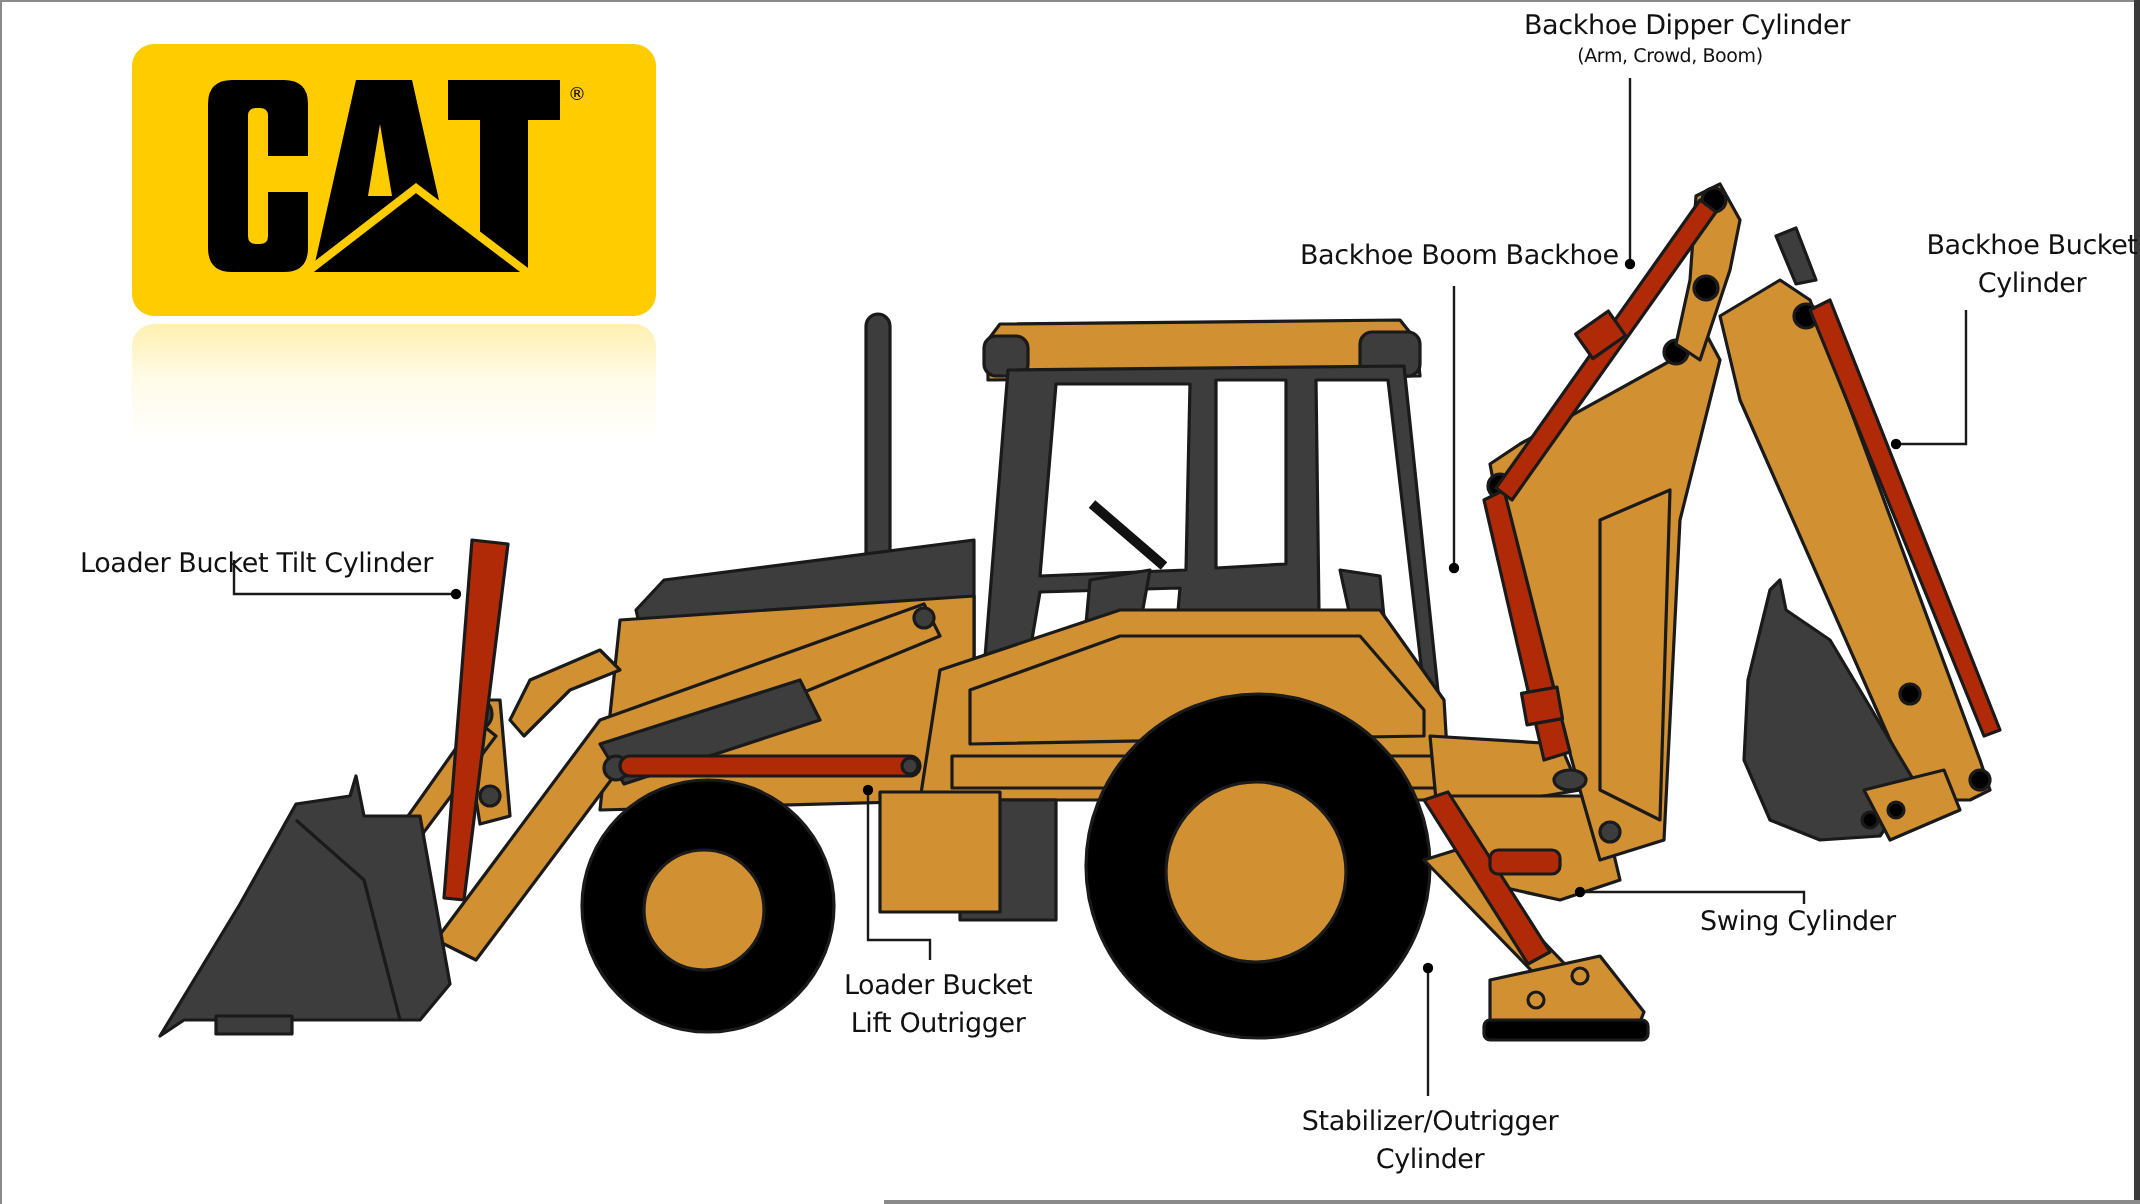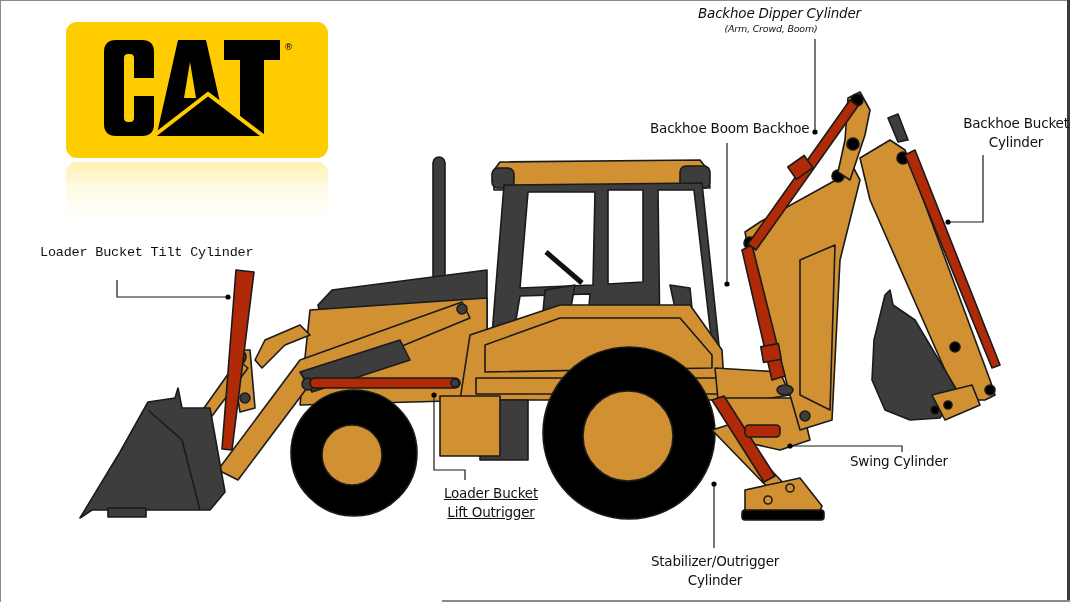--- a/index.html
+++ b/index.html
@@ -155,7 +155,7 @@
   </g>
 </svg>
 
-<div class="label" style="left:698px; top:4px; width:146px;font-style:italic;">
+<div class="label" style="left:762px; top:4px; width:146px;">
   <span>Backhoe Dipper Cylinder</span>
   <span class="sub">(Arm, Crowd, Boom)</span>
 </div>

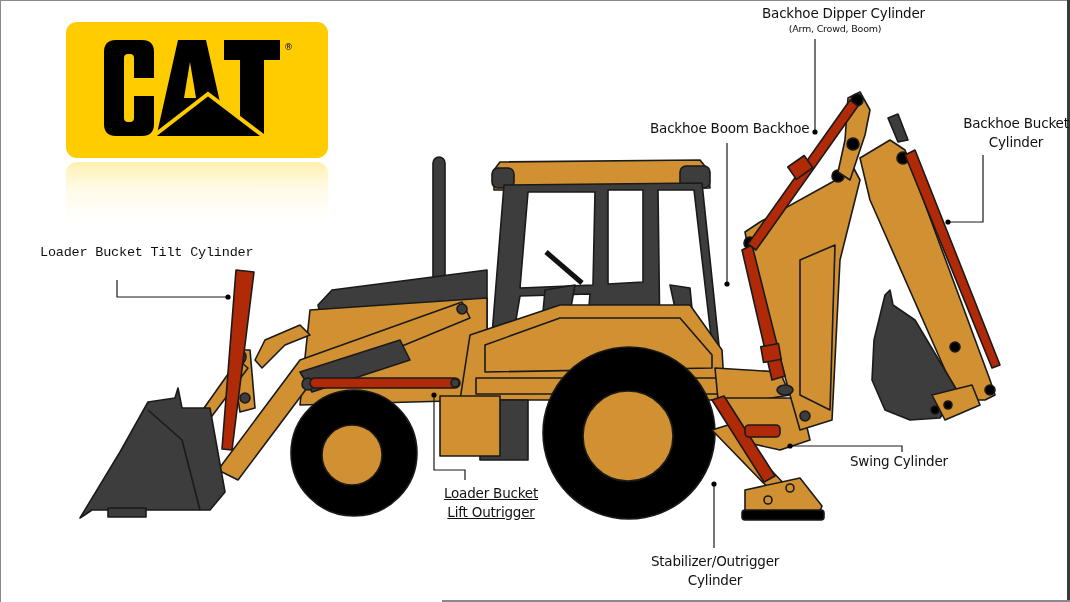--- a/index.html
+++ b/index.html
@@ -164,7 +164,7 @@
   <div>Backhoe Bucket</div>
   <div>Cylinder</div>
 </div>
-<div class="label" style="left:40px; top:243px;font-family:Liberation Mono, monospace;">Loader Bucket Tilt Cylinder</div>
+<div class="label" style="left:40px; top:273px;">Loader Bucket Tilt Cylinder</div>
 <div class="label" style="left:440px; top:484px; width:102px;text-decoration:underline;">
   <div>Loader Bucket</div>
   <div>Lift Outrigger</div>

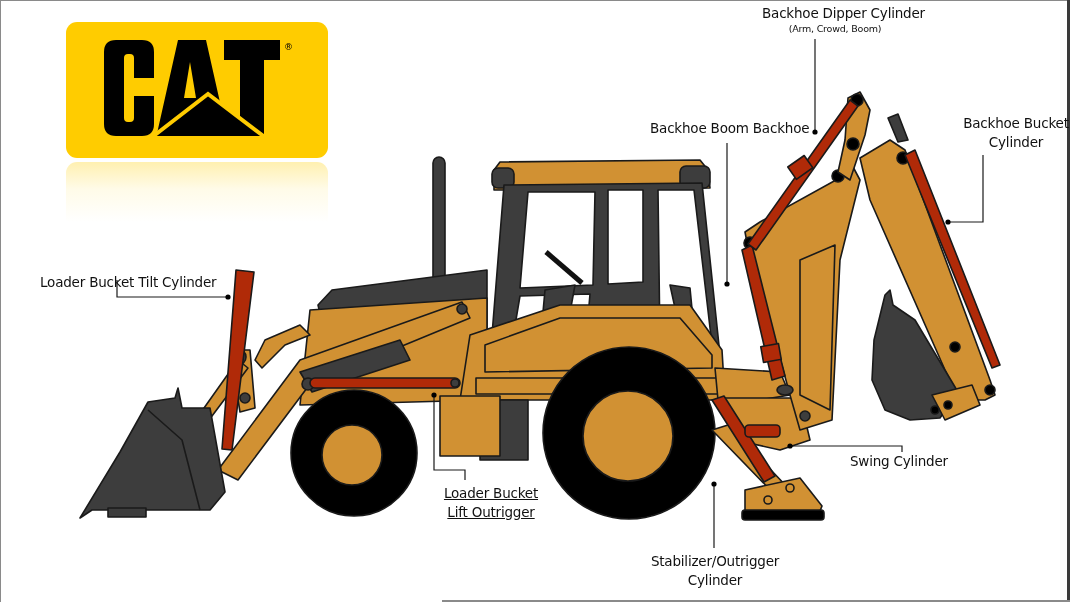--- a/index.html
+++ b/index.html
@@ -165,7 +165,7 @@
   <div>Cylinder</div>
 </div>
 <div class="label" style="left:40px; top:273px;">Loader Bucket Tilt Cylinder</div>
-<div class="label" style="left:440px; top:484px; width:102px;text-decoration:underline;">
+<div class="label" style="left:418px; top:484px; width:102px;">
   <div>Loader Bucket</div>
   <div>Lift Outrigger</div>
 </div>

